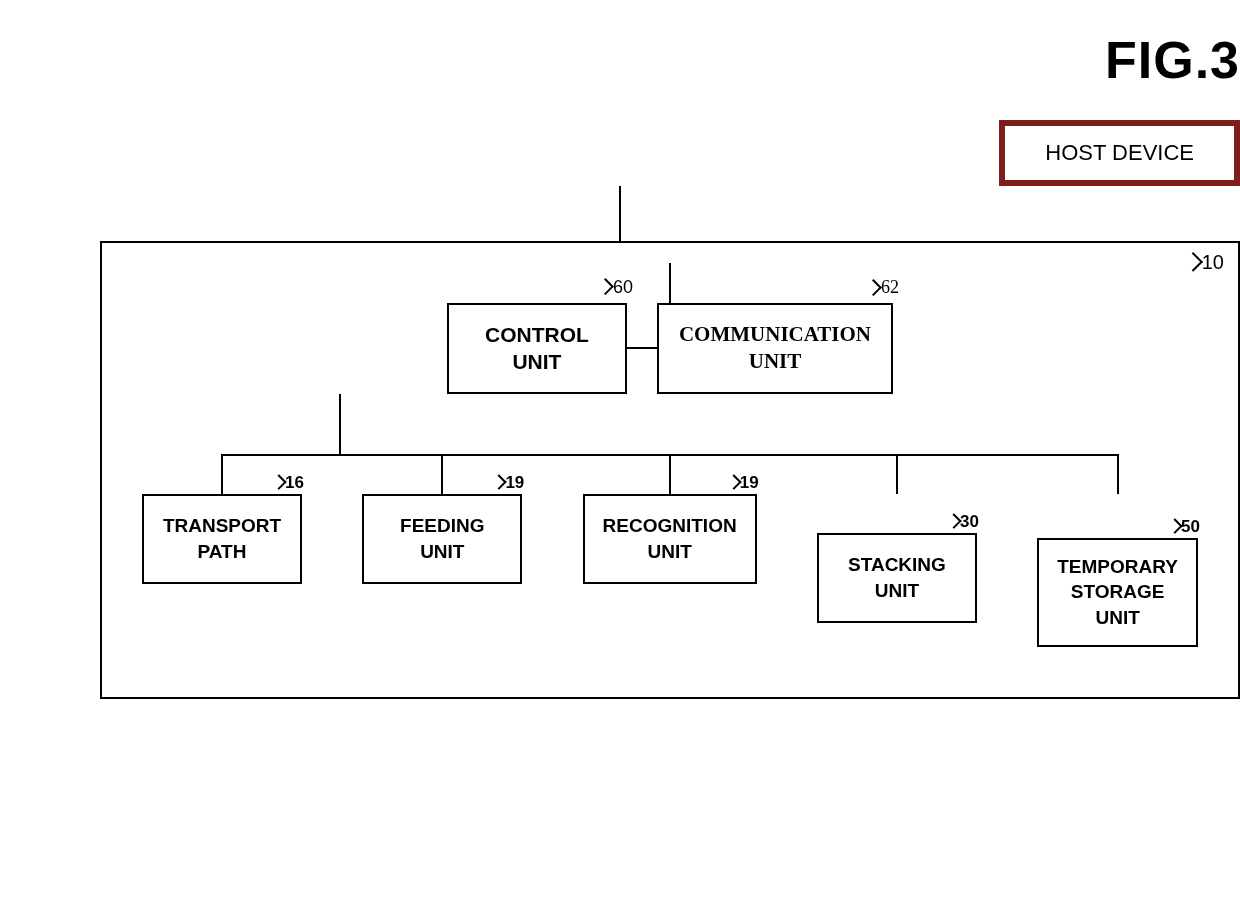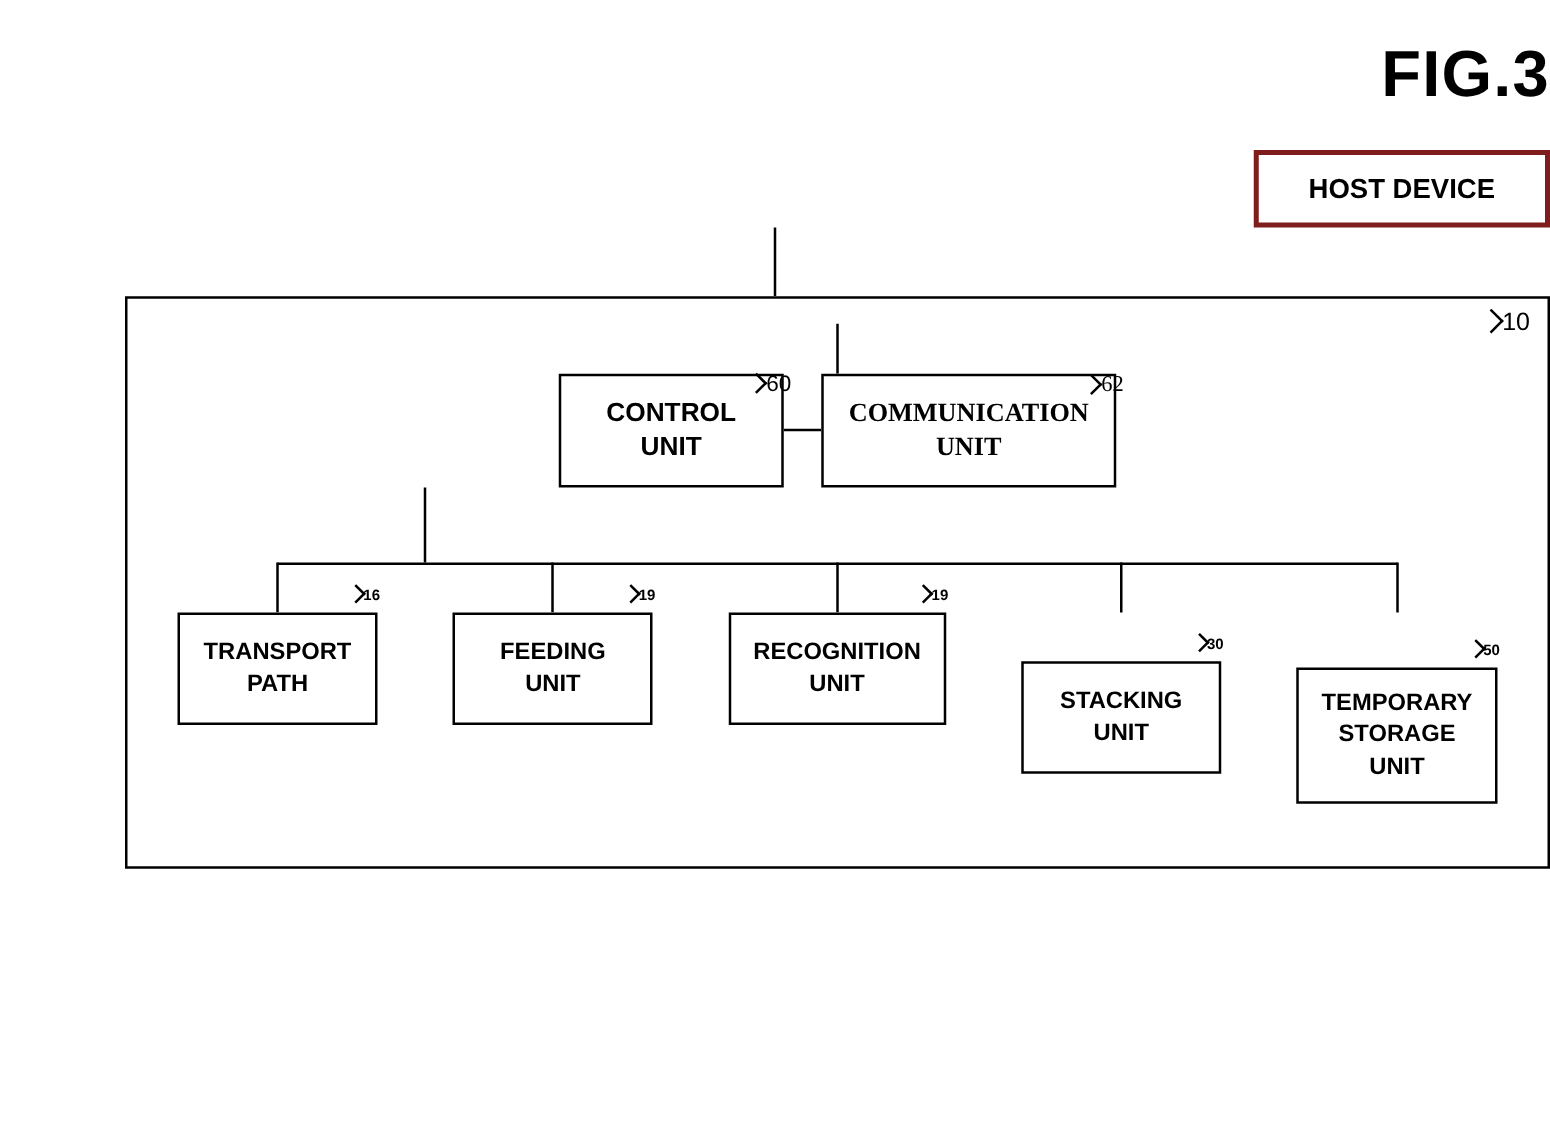--- a/index.html
+++ b/index.html
@@ -33,10 +33,10 @@
 
     
     .host-device-box {
-      border: 4px solid #7f1d1d;
+      border: 6px solid #7f1d1d;
       padding: 14px 40px;
       font-size: 22px;
-      font-weight: bold;
+      font-weight: normal;
       text-align: center;
       min-width: 220px;
       background: #fff;

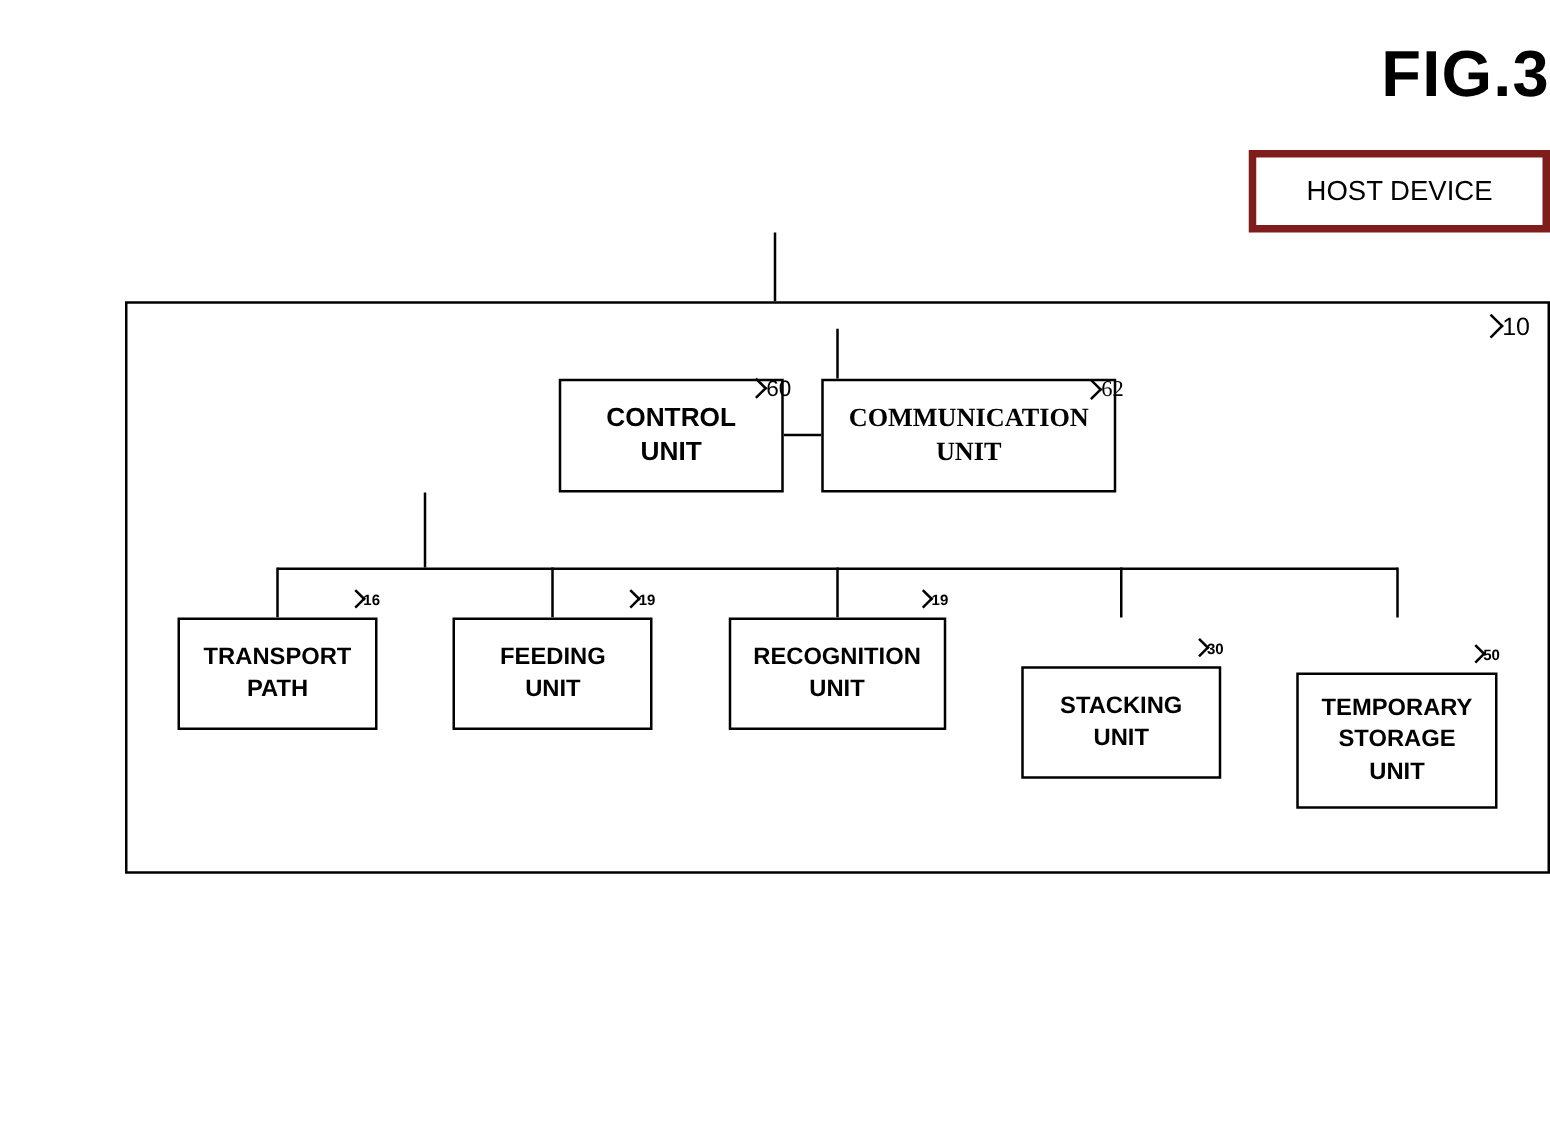--- a/index.html
+++ b/index.html
@@ -104,7 +104,6 @@
       top: -26px;
       right: -6px;
       font-size: 18px;
-      margin-top: 24px;
     }
     .ref-label::before {
       content: '';

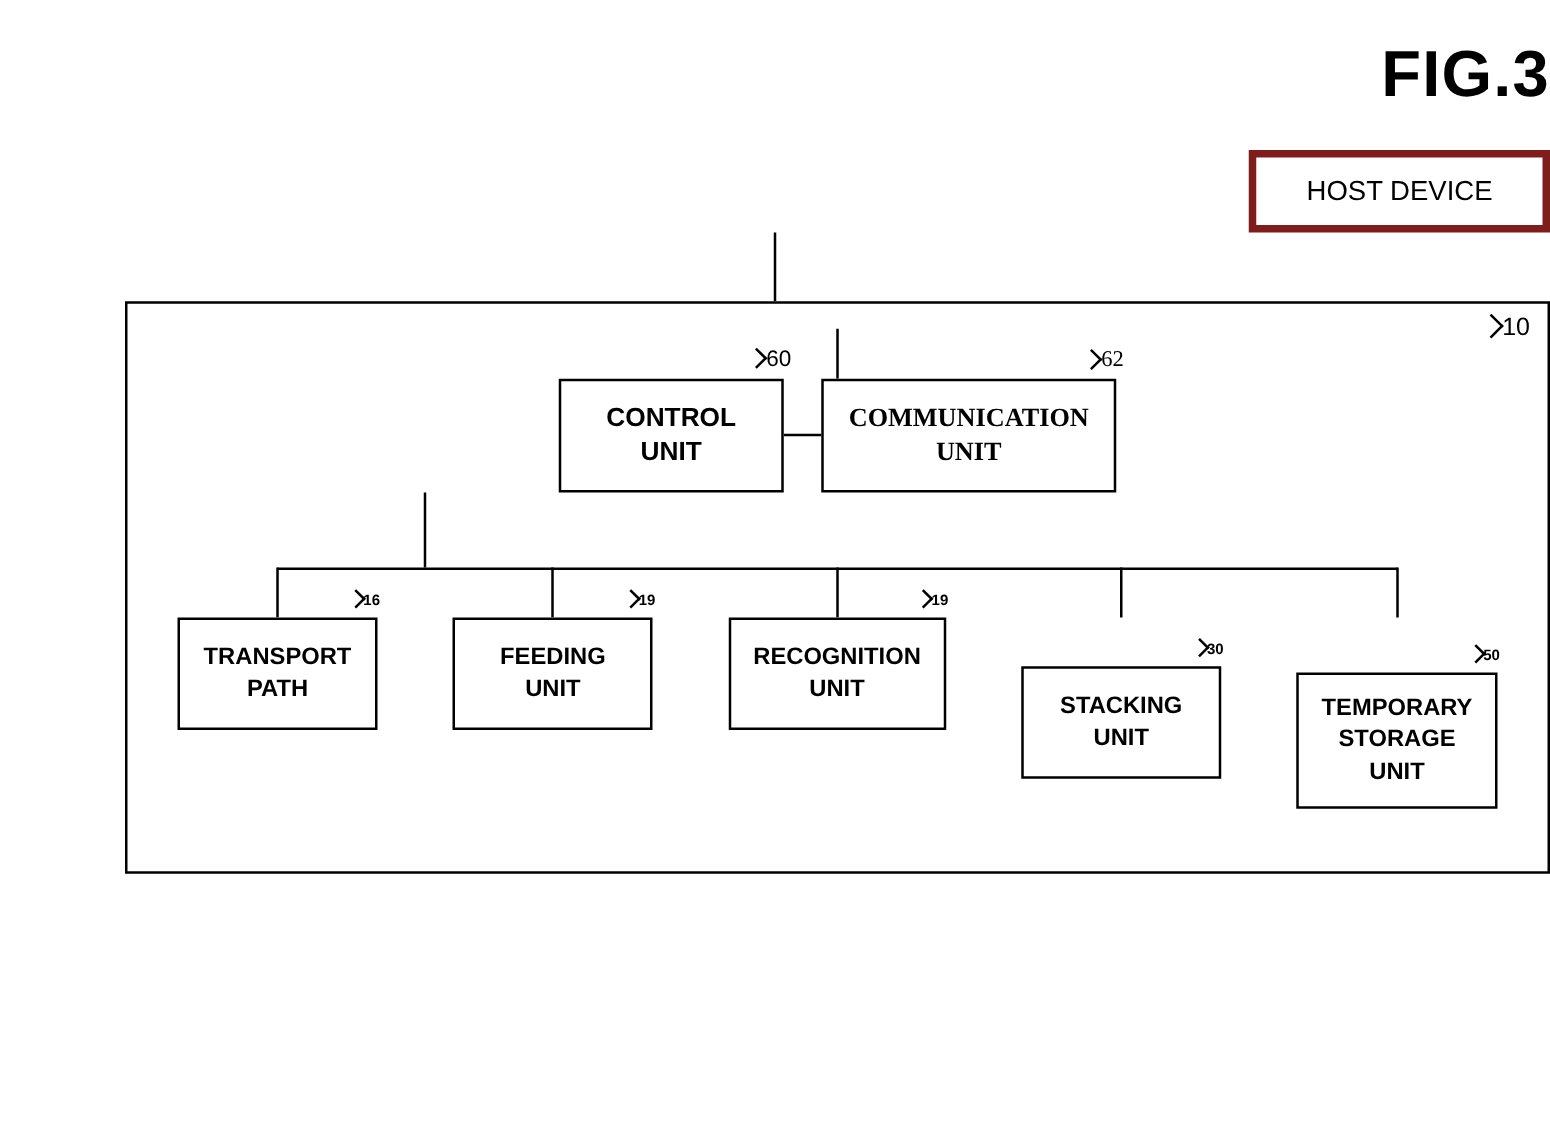--- a/index.html
+++ b/index.html
@@ -156,7 +156,7 @@
       position: absolute;
       top: -24px;
       right: -4px;
-      font-size: 12px;
+      font-size: 17px;
     }
     .bottom-ref-label::before {
       content: '';

